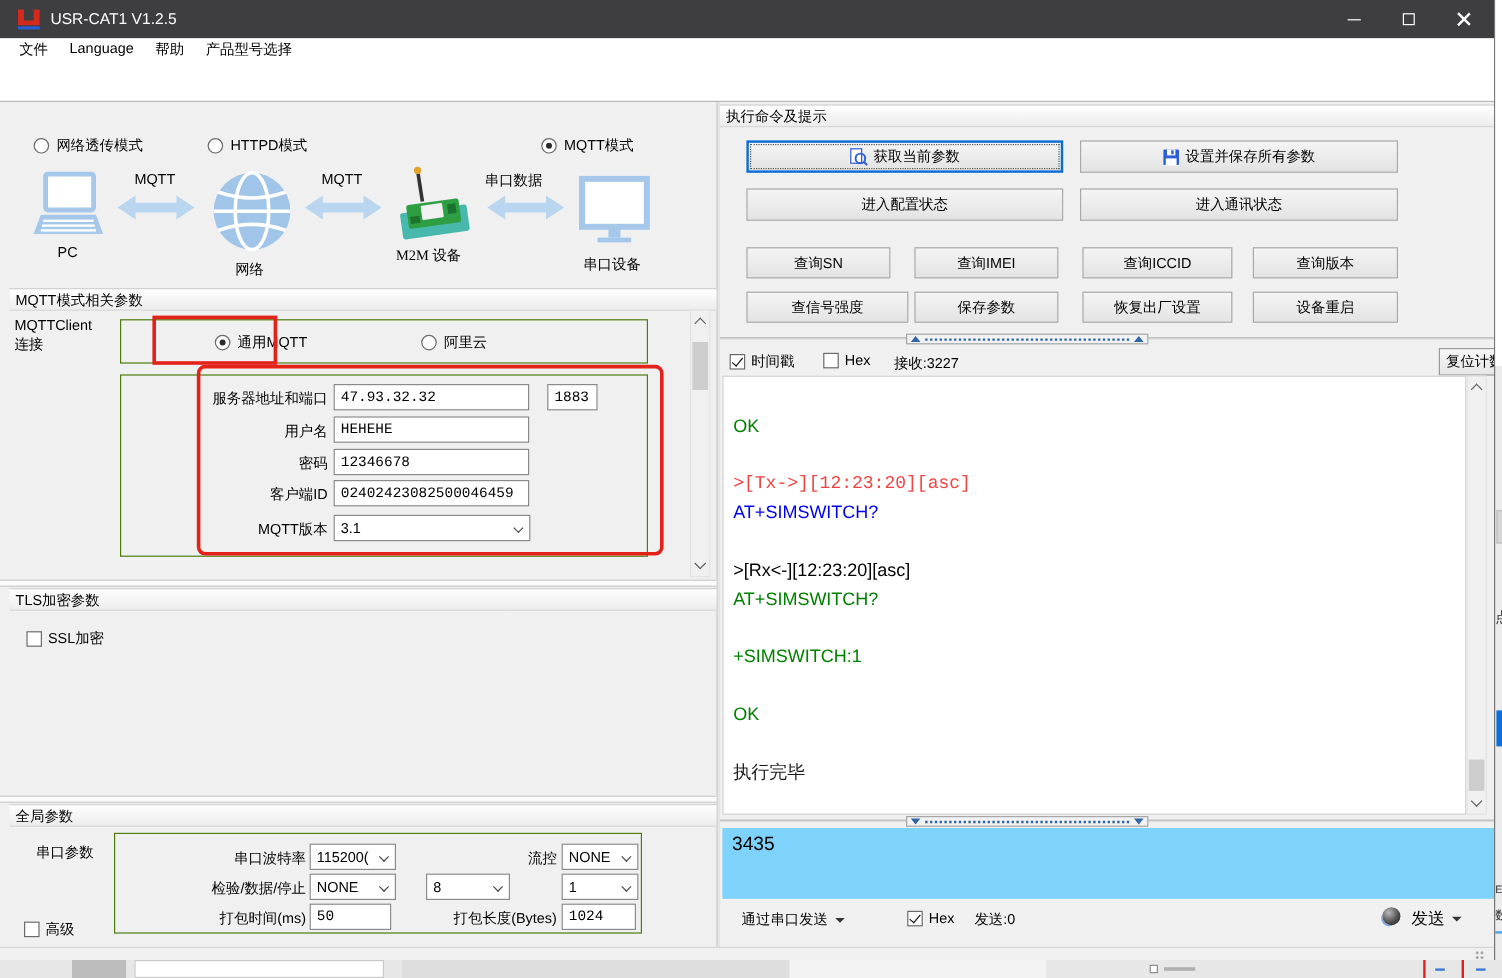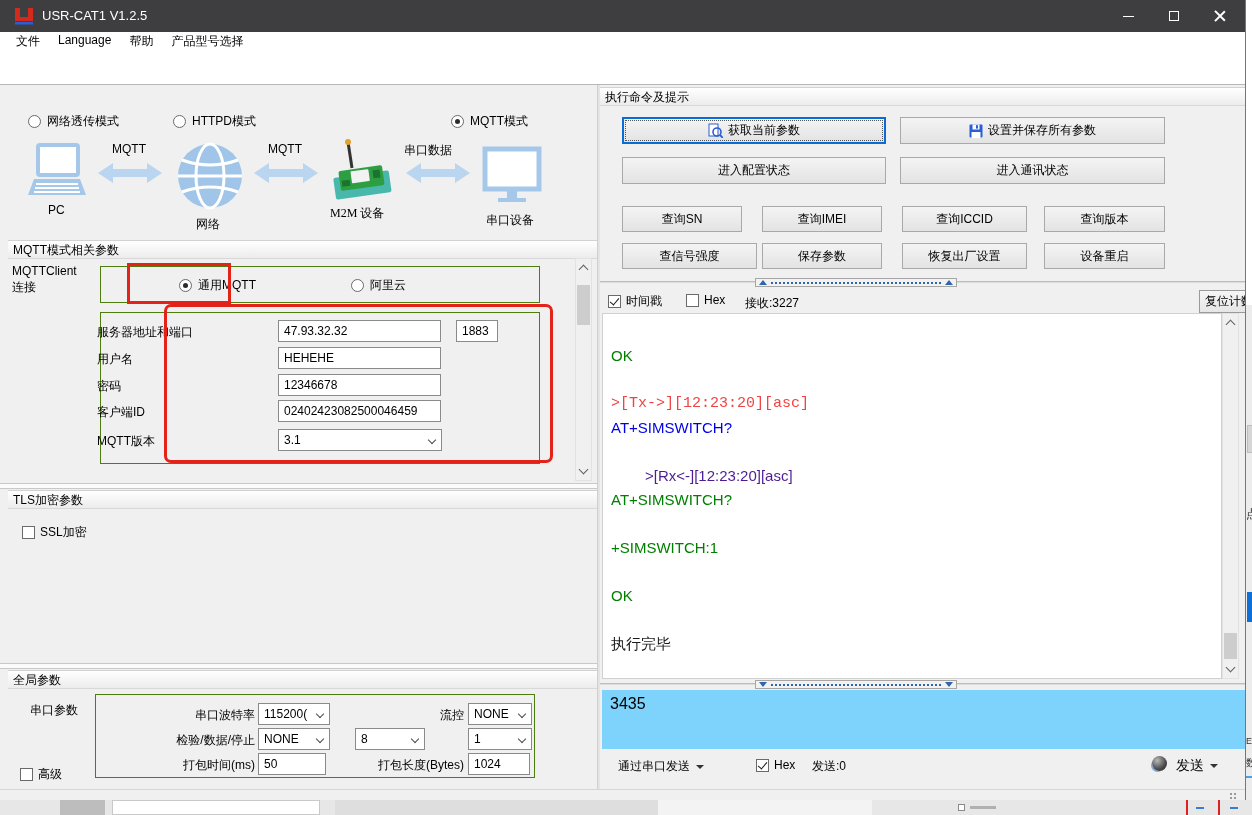--- a/index.html
+++ b/index.html
@@ -56,7 +56,7 @@
 
   
   .fbox { position:absolute; border:1px solid #4d7c0f; }
-  .flabel { position:absolute; left:96px; width:176px; }
+  .flabel { position:absolute; left:96px; width:176px; text-align:right; }
   .redbox { position:absolute; border:3px solid #e32219; pointer-events:none; }
 
   

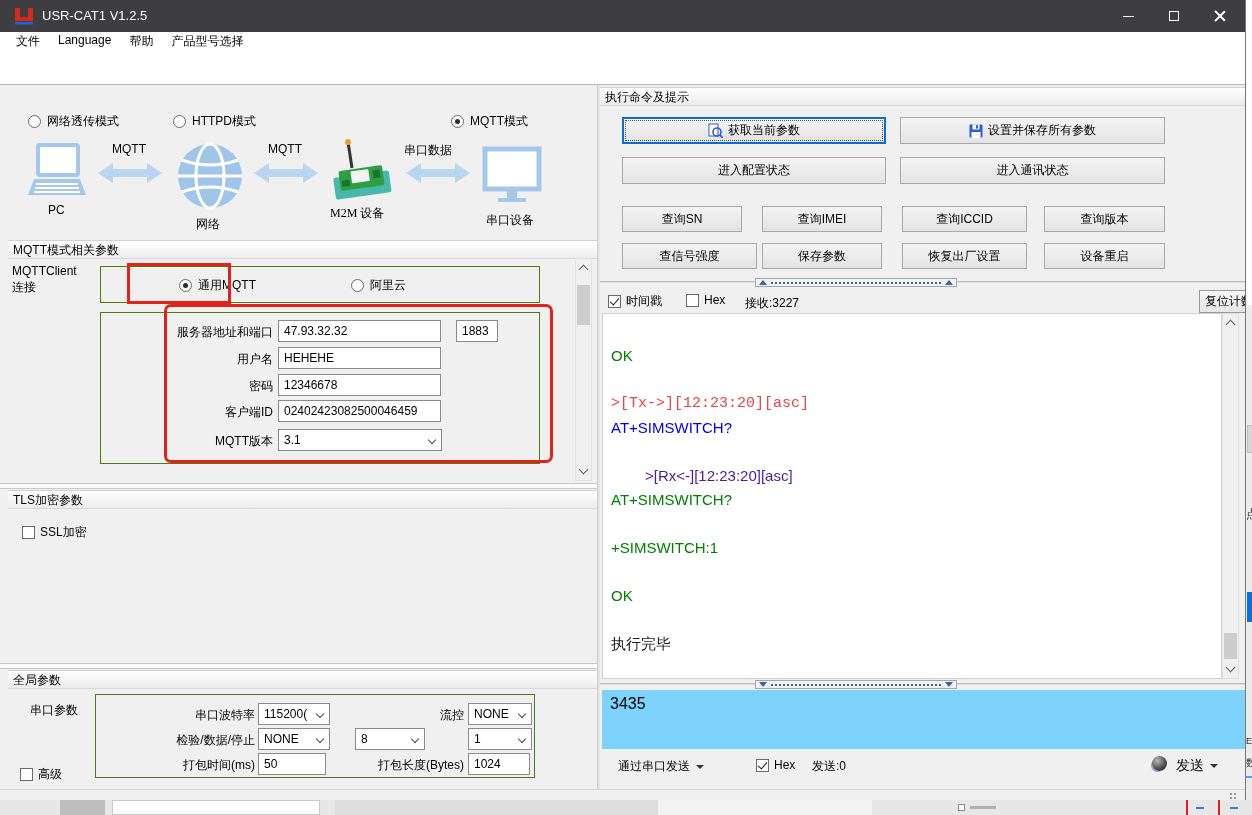--- a/index.html
+++ b/index.html
@@ -30,7 +30,7 @@
   .tlabel { position:absolute; top:61px; }
   .combo { position:absolute; height:22px; background:#fff; border:1px solid #8a8a8a; padding:3px 18px 0 5px; overflow:hidden; white-space:nowrap; }
   .chev { position:absolute; right:6px; top:7px; width:6px; height:6px; border-right:1.4px solid #4a4a4a; border-bottom:1.4px solid #4a4a4a; transform:rotate(45deg); }
-  .input { position:absolute; height:22px; background:#fff; border:1px solid #8a8a8a; font-family:Liberation Sans, sans-serif; font-size:12px; padding:0 5px; }
+  .input { position:absolute; height:22px; background:#fff; border:1px solid #8a8a8a; font-family:Liberation Mono, monospace; font-size:12px; padding:0 5px; }
   #led { position:absolute; left:622px; top:62px; width:13px; height:10px; background:linear-gradient(#5cf05c,#0eb30e); border:1px solid #0a7a0a; border-radius:2px; }
   #close-serial { position:absolute; left:641px; top:60px; color:#f00; font-weight:bold; font-size:13px; }
   #tb-sep { position:absolute; left:712px; top:54px; width:1px; height:28px; background:#d5d5d5; }

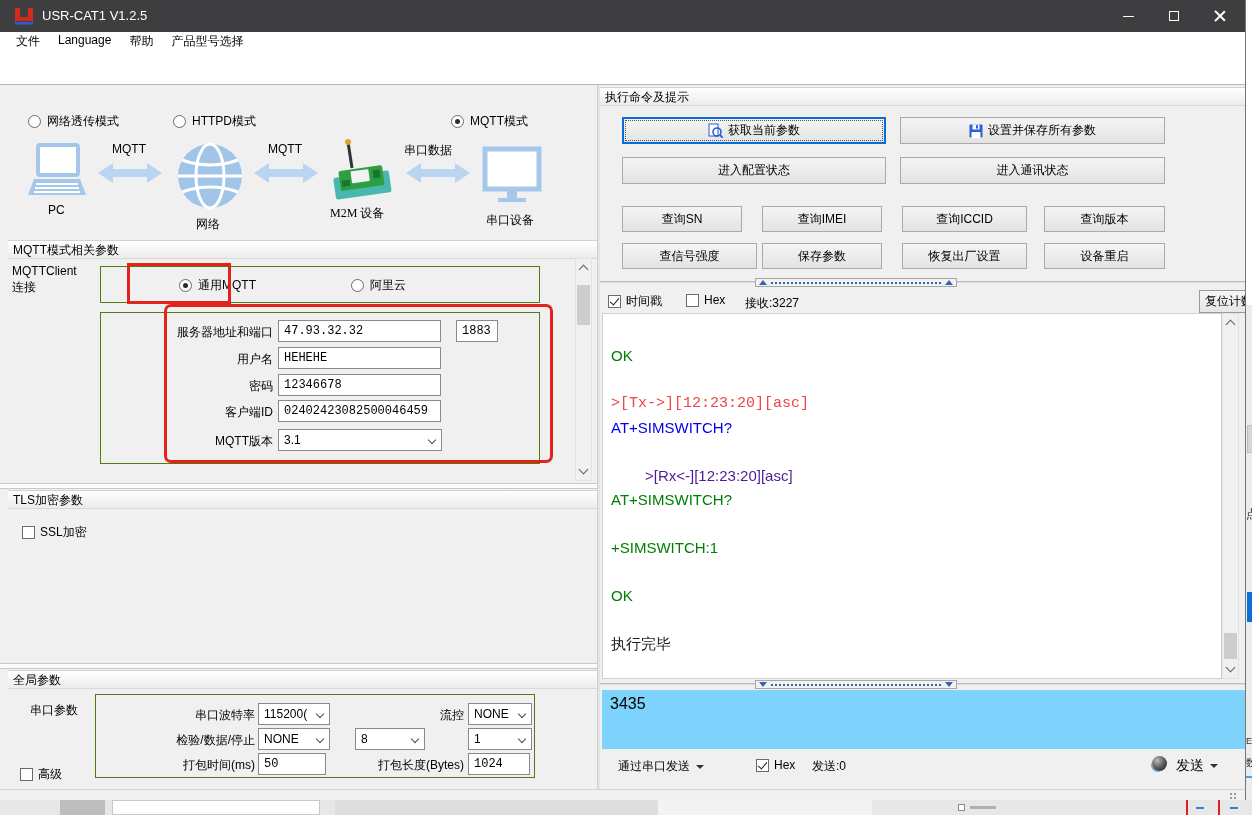--- a/index.html
+++ b/index.html
@@ -358,7 +358,7 @@
         <div class="logline" data-name="log-line" style="color: #ef4444; font-family: Liberation Mono, monospace;">&gt;[Tx-&gt;][12:23:20][asc]</div>
         <div class="logline" data-name="log-line" style="color: rgb(0, 0, 232);">AT+SIMSWITCH?</div>
         <div class="logline" data-name="log-line" style="color: rgb(0, 0, 232);"></div>
-        <div class="logline" data-name="log-line" style="color: #4c1d95; margin-left: 34px;">&gt;[Rx&lt;-][12:23:20][asc]</div>
+        <div class="logline" data-name="log-line" style="color: #000000;">&gt;[Rx&lt;-][12:23:20][asc]</div>
         <div class="logline" data-name="log-line" style="color: rgb(0, 128, 0);">AT+SIMSWITCH?</div>
         <div class="logline" data-name="log-line" style="color: rgb(0, 128, 0);"></div>
         <div class="logline" data-name="log-line" style="color: rgb(0, 128, 0);">+SIMSWITCH:1</div>

